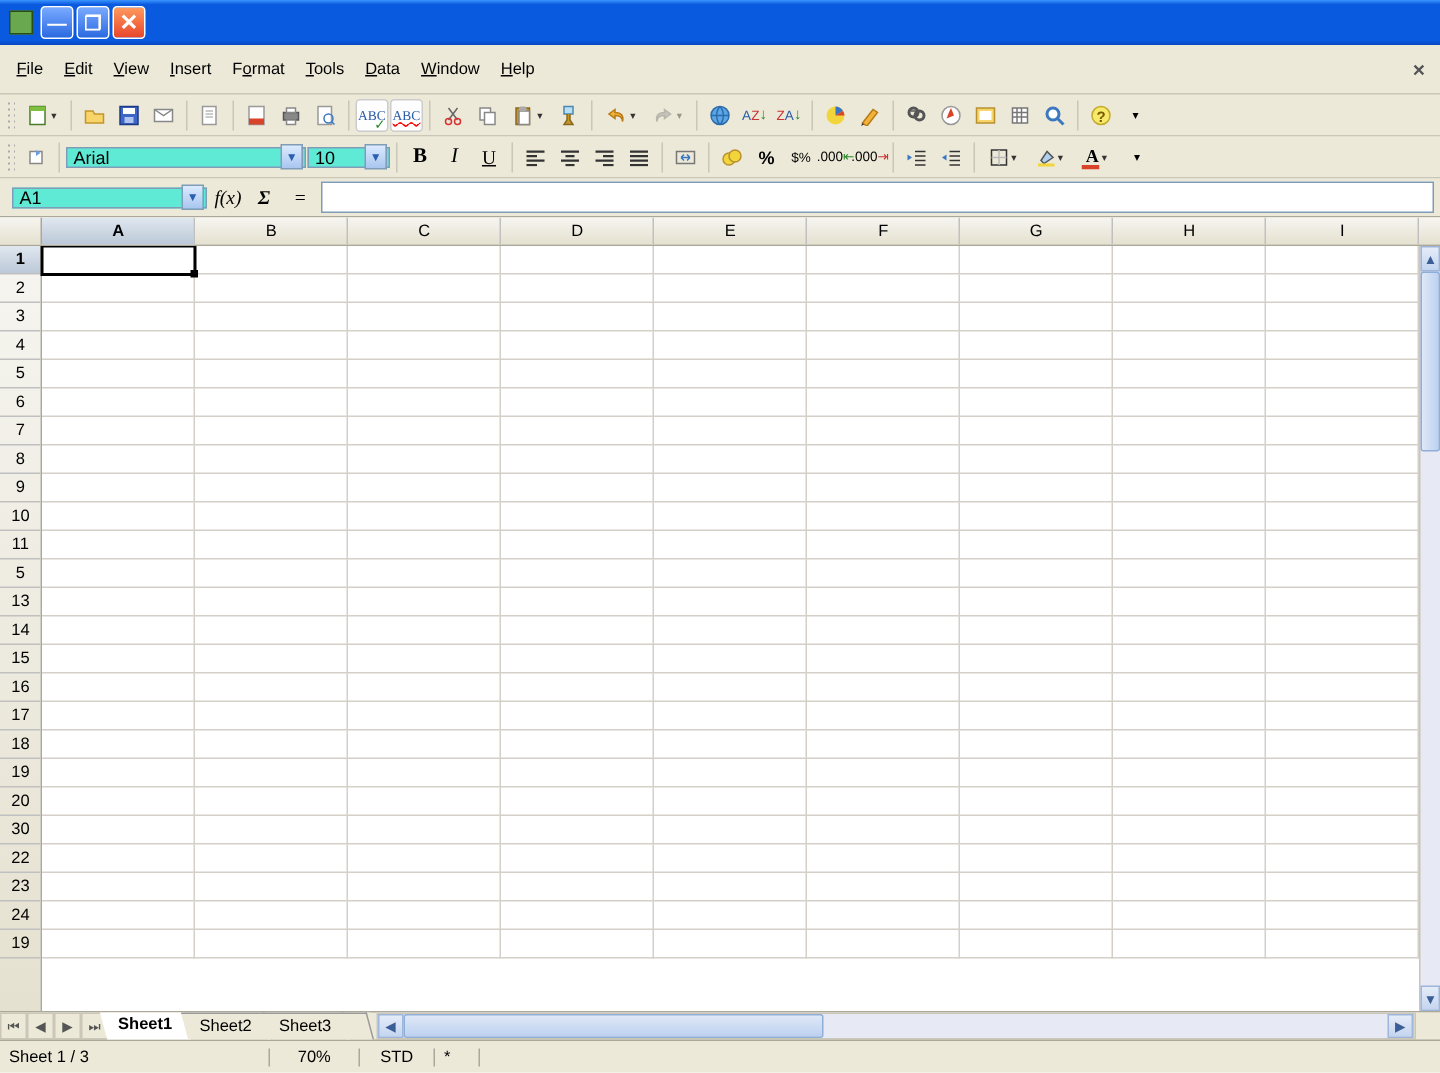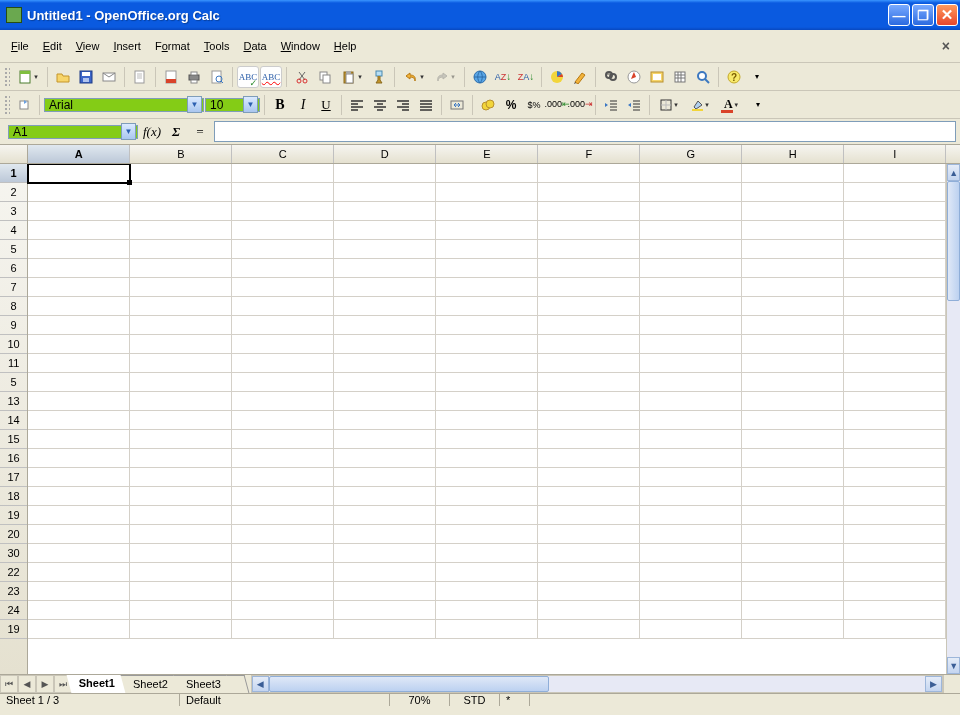--- a/index.html
+++ b/index.html
@@ -200,7 +200,6 @@
 
 <div class="titlebar">
   <div class="appicon"></div>
-  <div class="title">Untitled1 - OpenOffice.org Calc</div>
   <div class="winbtns">
     <div class="winbtn min">—</div>
     <div class="winbtn max">❐</div>

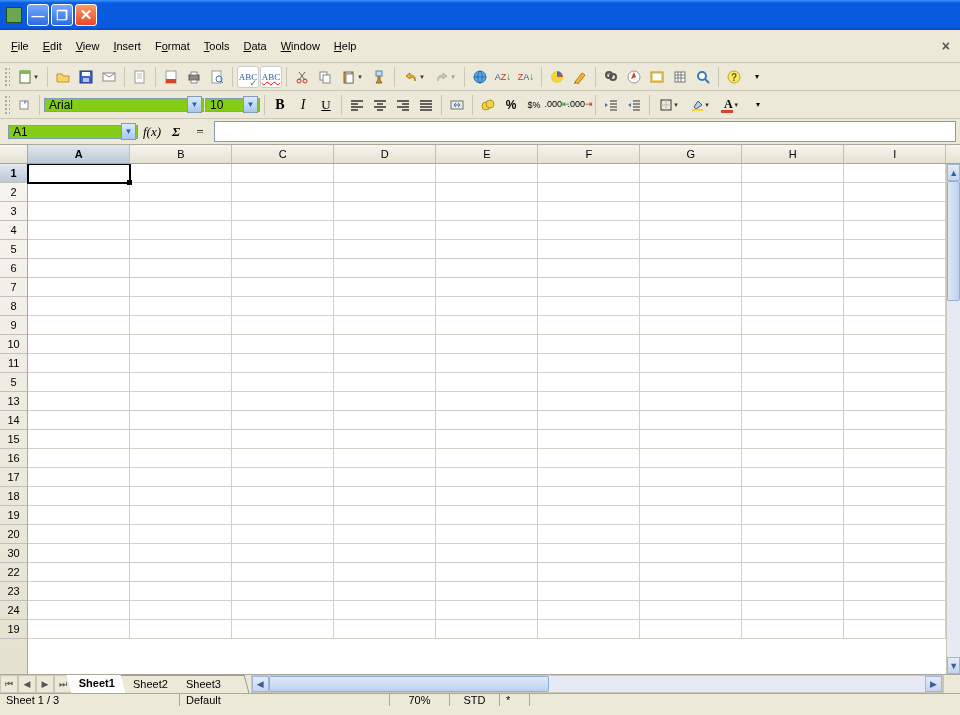--- a/index.html
+++ b/index.html
@@ -84,7 +84,7 @@
   .tbtn.wide { width:30px; }
   .sep { width:1px;height:20px;background:#cac6b8;margin:0 3px;}
   .combo {
-    height:14px; background:#84cc16; border:1px solid #7f9db9;
+    height:14px; background:#5eead4; border:1px solid #7f9db9;
     display:flex;align-items:center; padding:0 1px 0 4px;
     font-size:12px;
   }

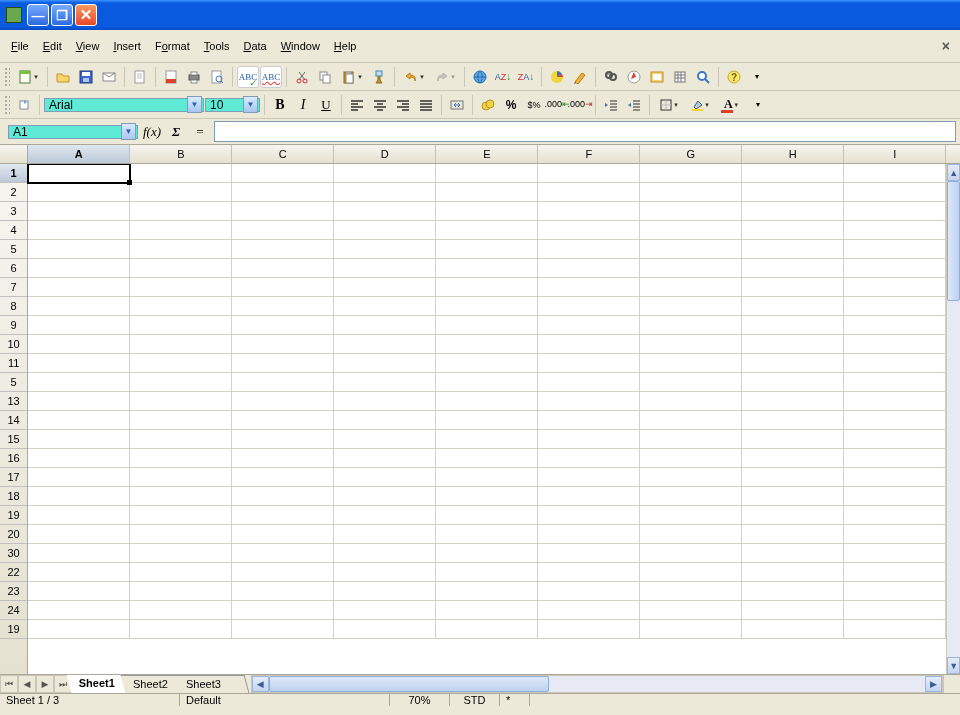--- a/index.html
+++ b/index.html
@@ -180,7 +180,7 @@
   
   .statusbar {
     height:22px; background:#ece9d8; border-top:1px solid #aca899;
-    display:flex; align-items:flex-start; font-size:11px;
+    display:flex; align-items:center; font-size:11px;
   }
   .stcell{ border-right:1px solid #aca899; display:flex;align-items:center;padding:0 6px;}
   .stcell.sheet{width:180px;}

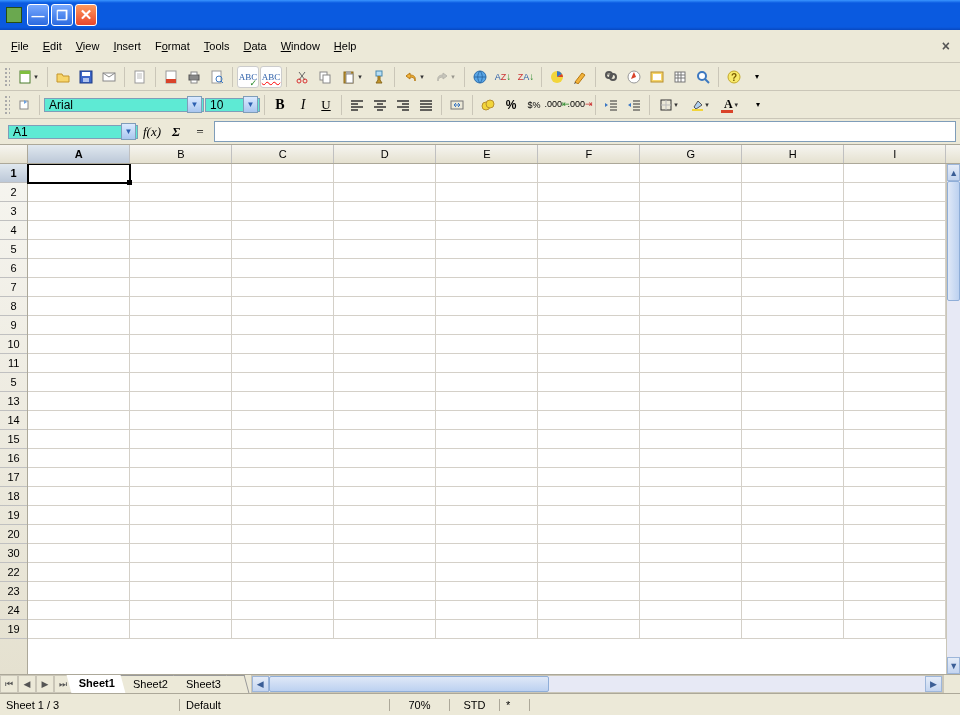--- a/index.html
+++ b/index.html
@@ -848,7 +848,6 @@
 
 <div class="statusbar">
   <div class="stcell sheet">Sheet 1 / 3</div>
-  <div class="stcell style">Default</div>
   <div class="stcell zoom">70%</div>
   <div class="stcell std">STD</div>
   <div class="stcell star">*</div>

